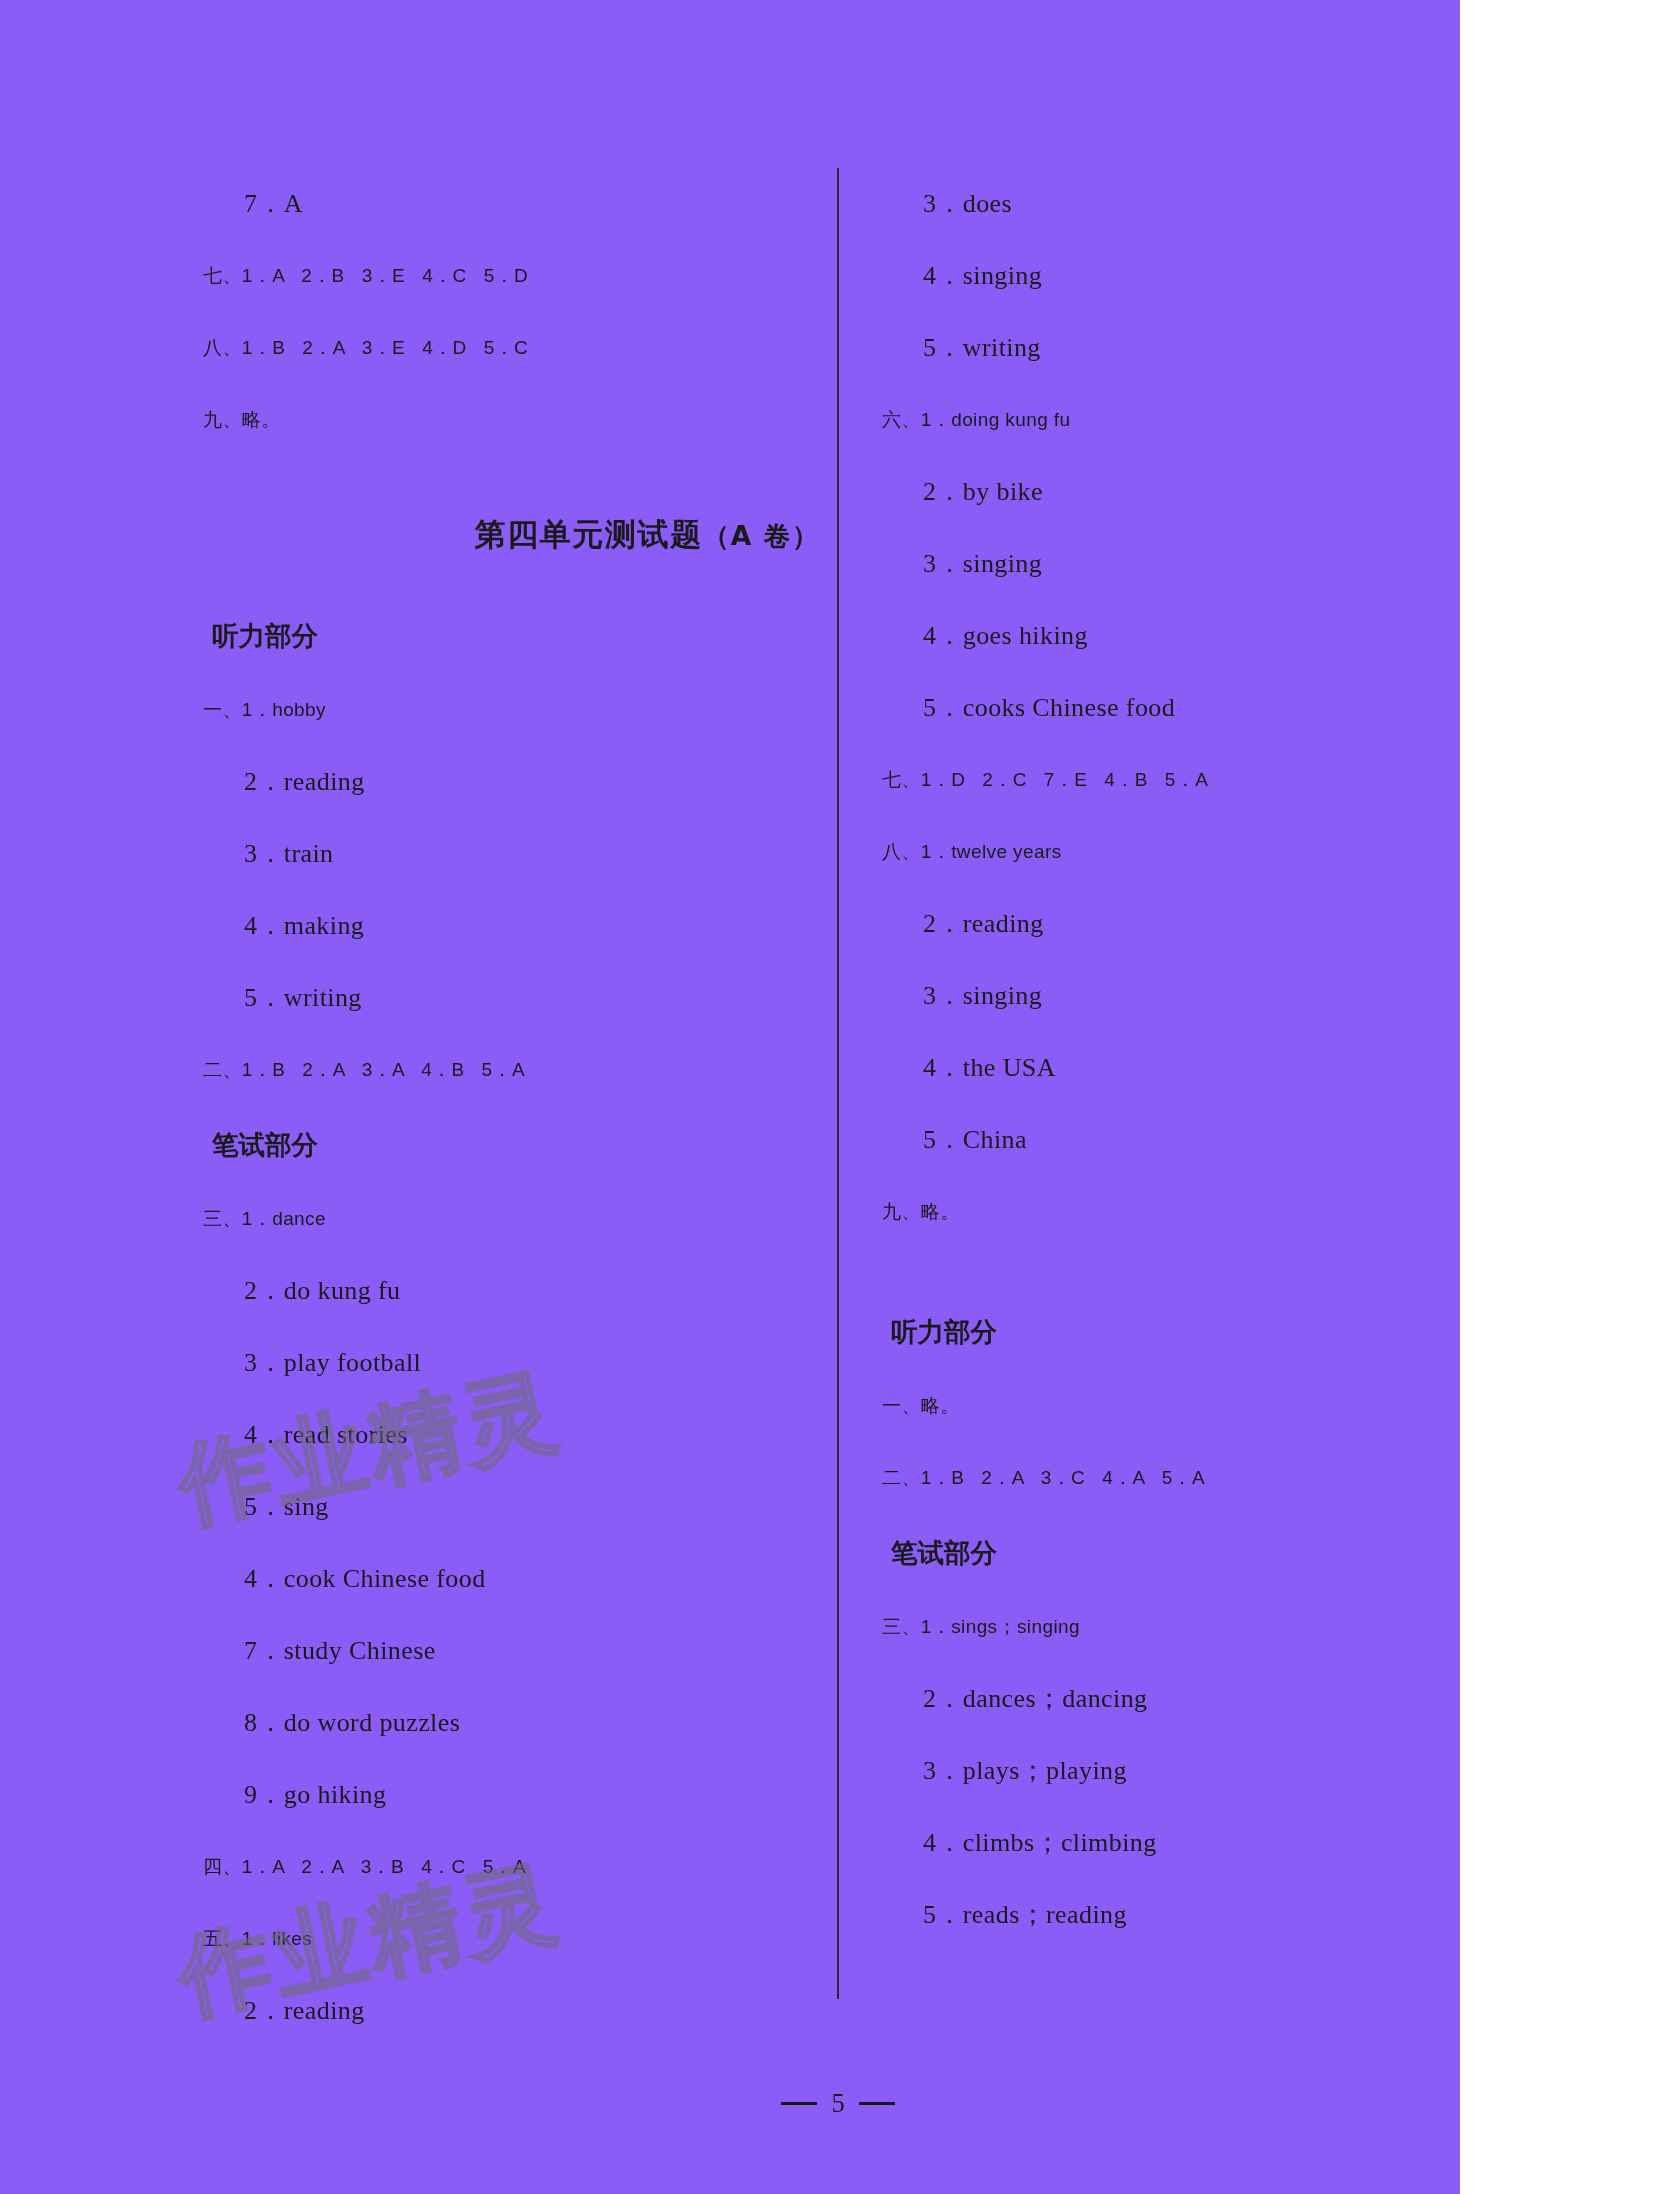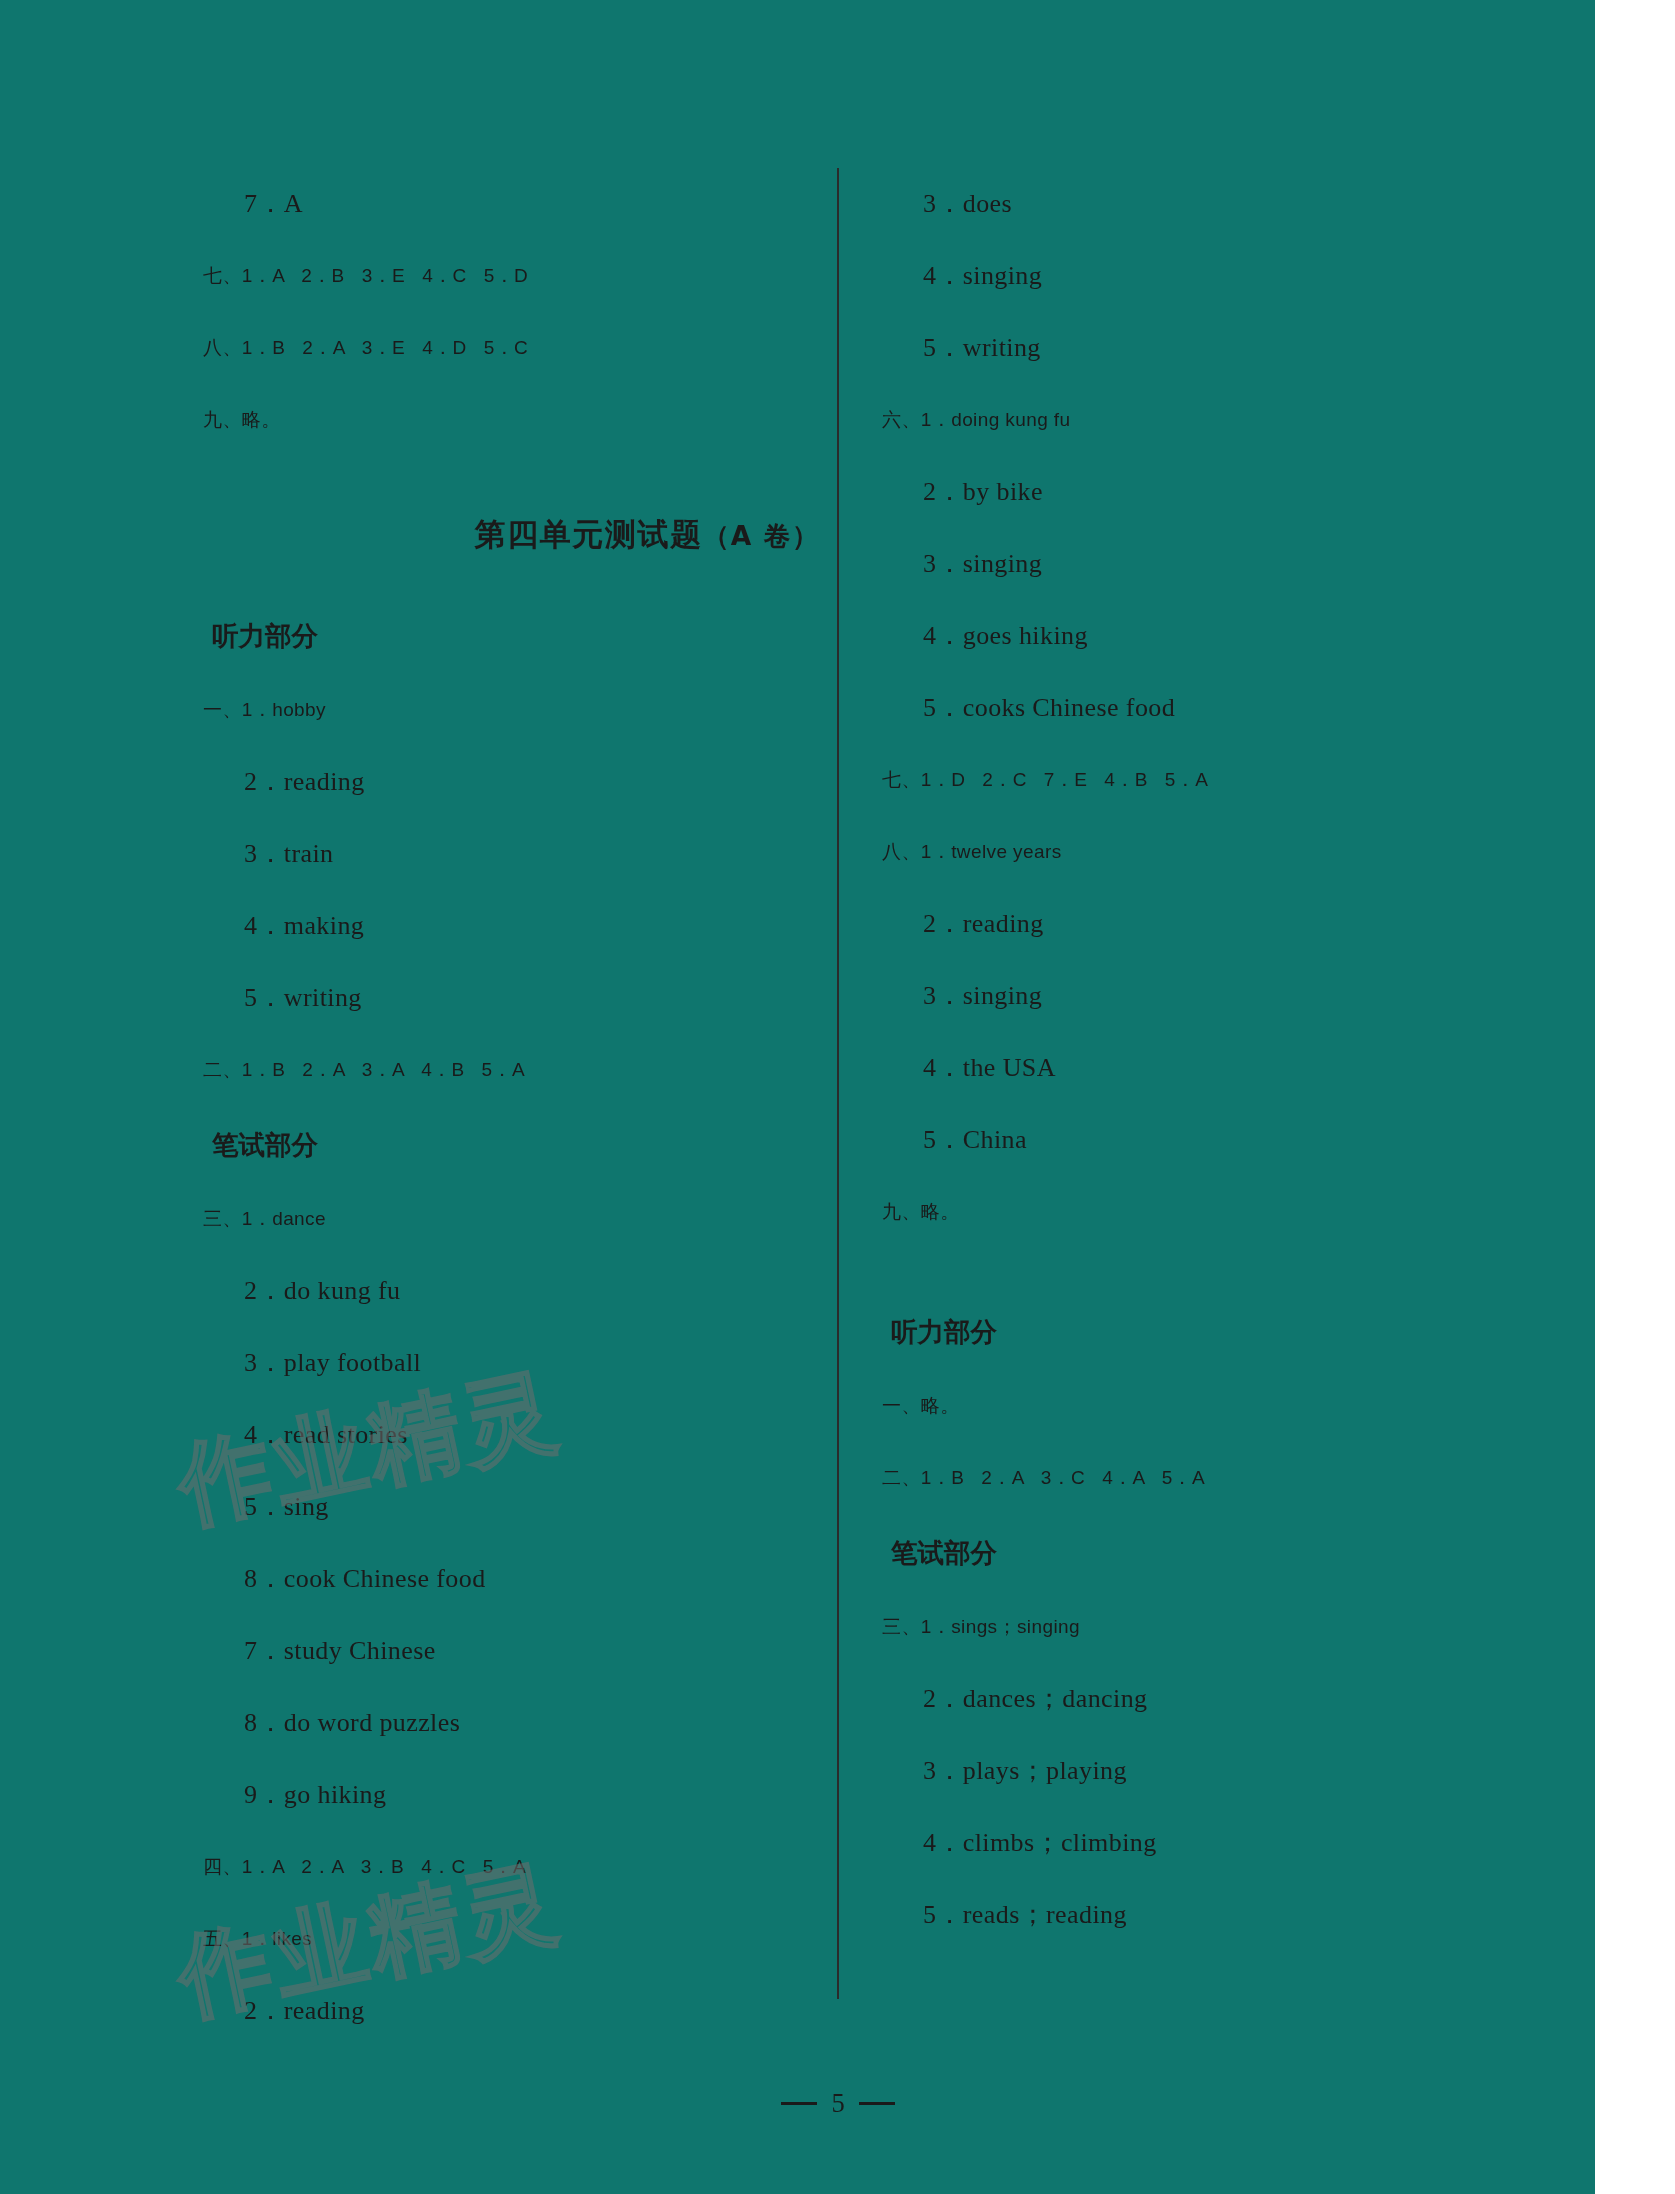--- a/index.html
+++ b/index.html
@@ -9,9 +9,9 @@
   }
   .page {
     position: relative;
-    width: 1595px;
+    width: 1460px;
     height: 2194px;
-    background: #0f766e;
+    background: #8b5cf6;
     font-family: "Liberation Serif", serif;
     color: #1a1a1a;
     overflow: hidden;

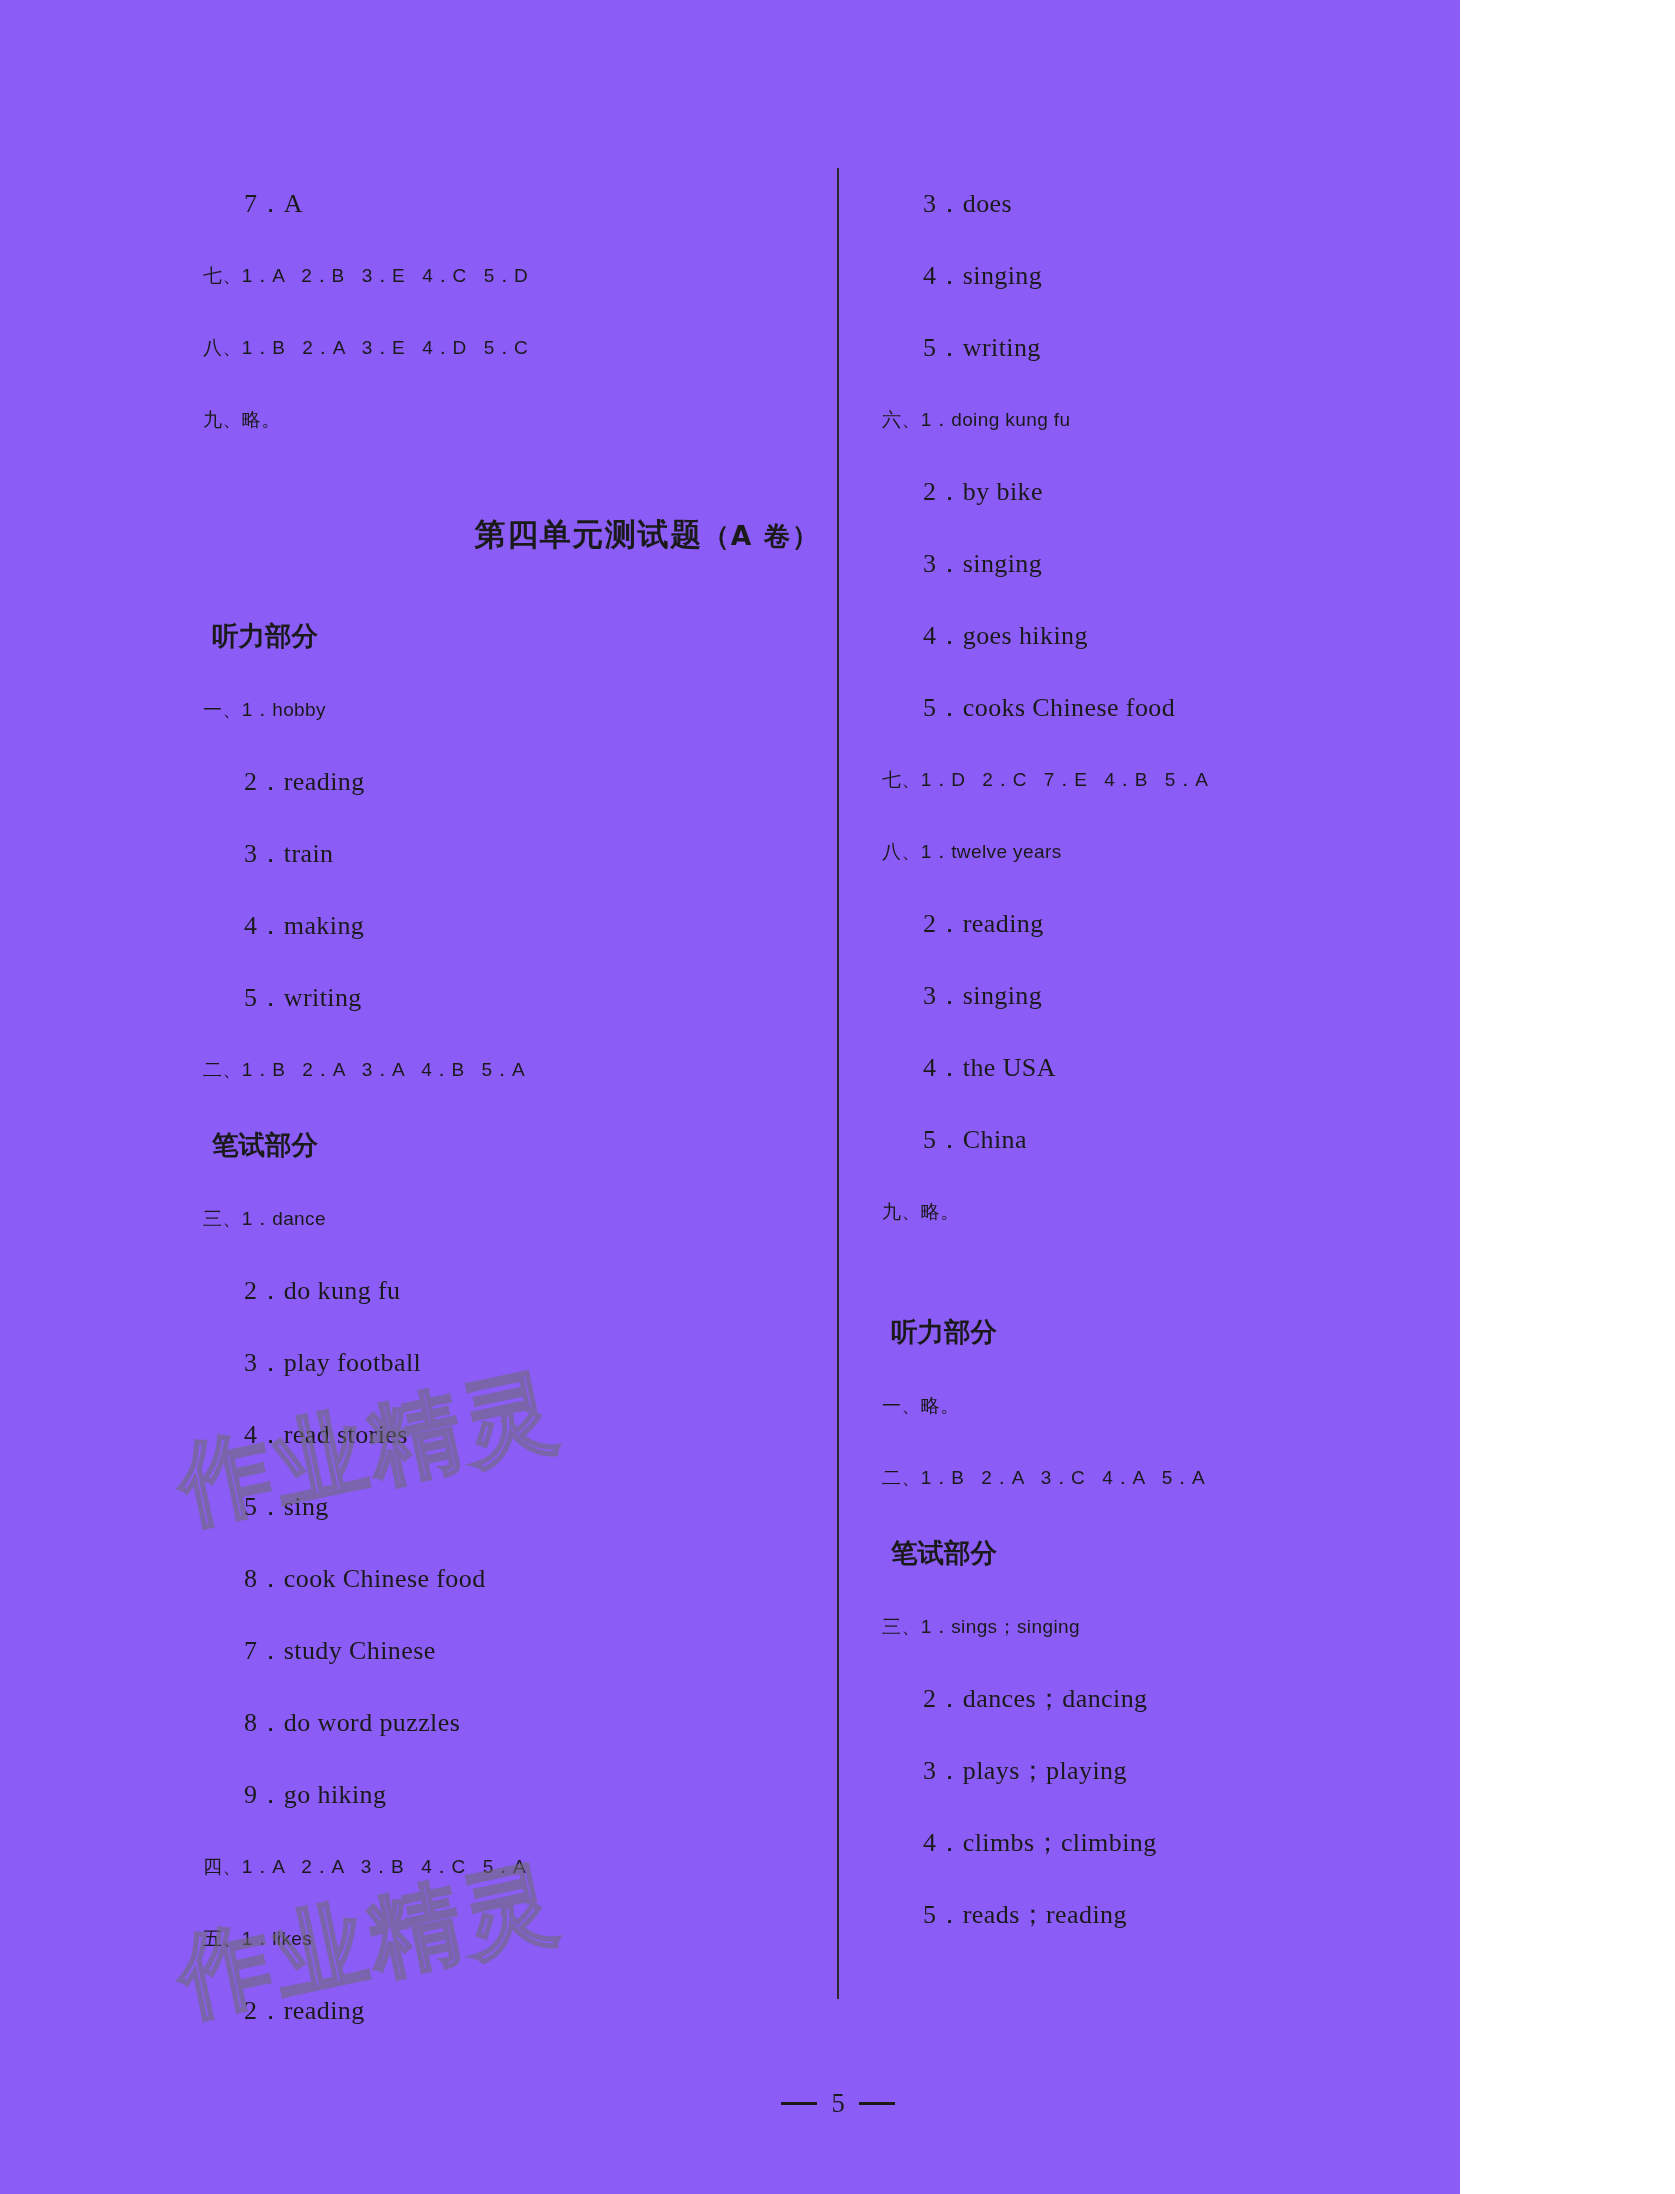--- a/index.html
+++ b/index.html
@@ -150,7 +150,7 @@
       <div class="line indent-1">3．play football</div>
       <div class="line indent-1">4．read stories</div>
       <div class="line indent-1">5．sing</div>
-      <div class="line indent-1">8．cook Chinese food</div>
+      <div class="line indent-1">4．cook Chinese food</div>
       <div class="line indent-1">7．study Chinese</div>
       <div class="line indent-1">8．do word puzzles</div>
       <div class="line indent-1">9．go hiking</div>

